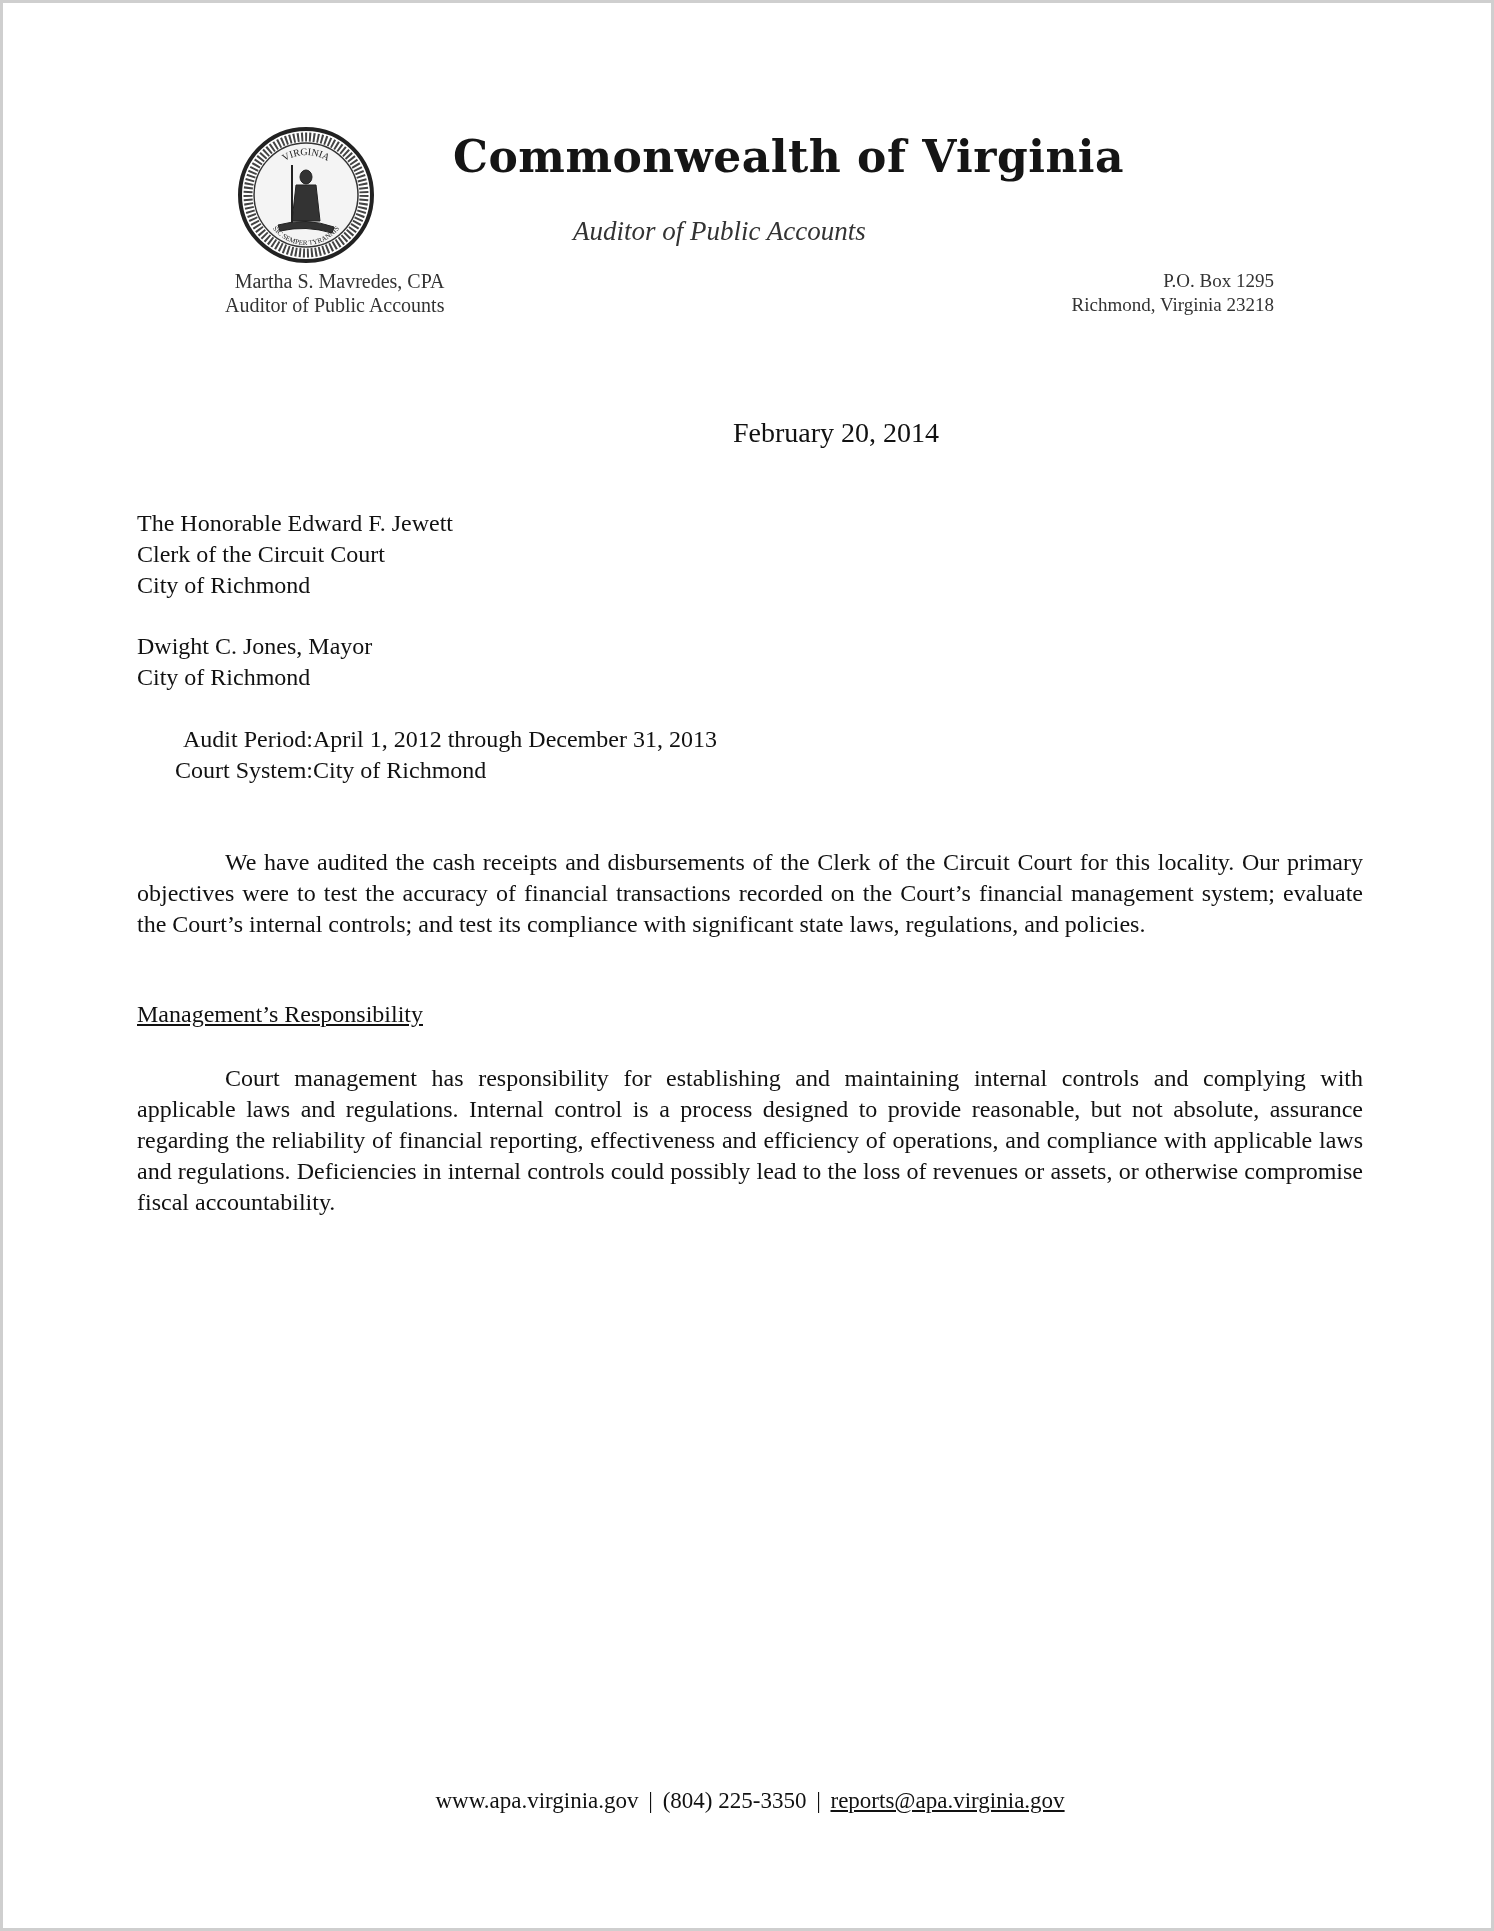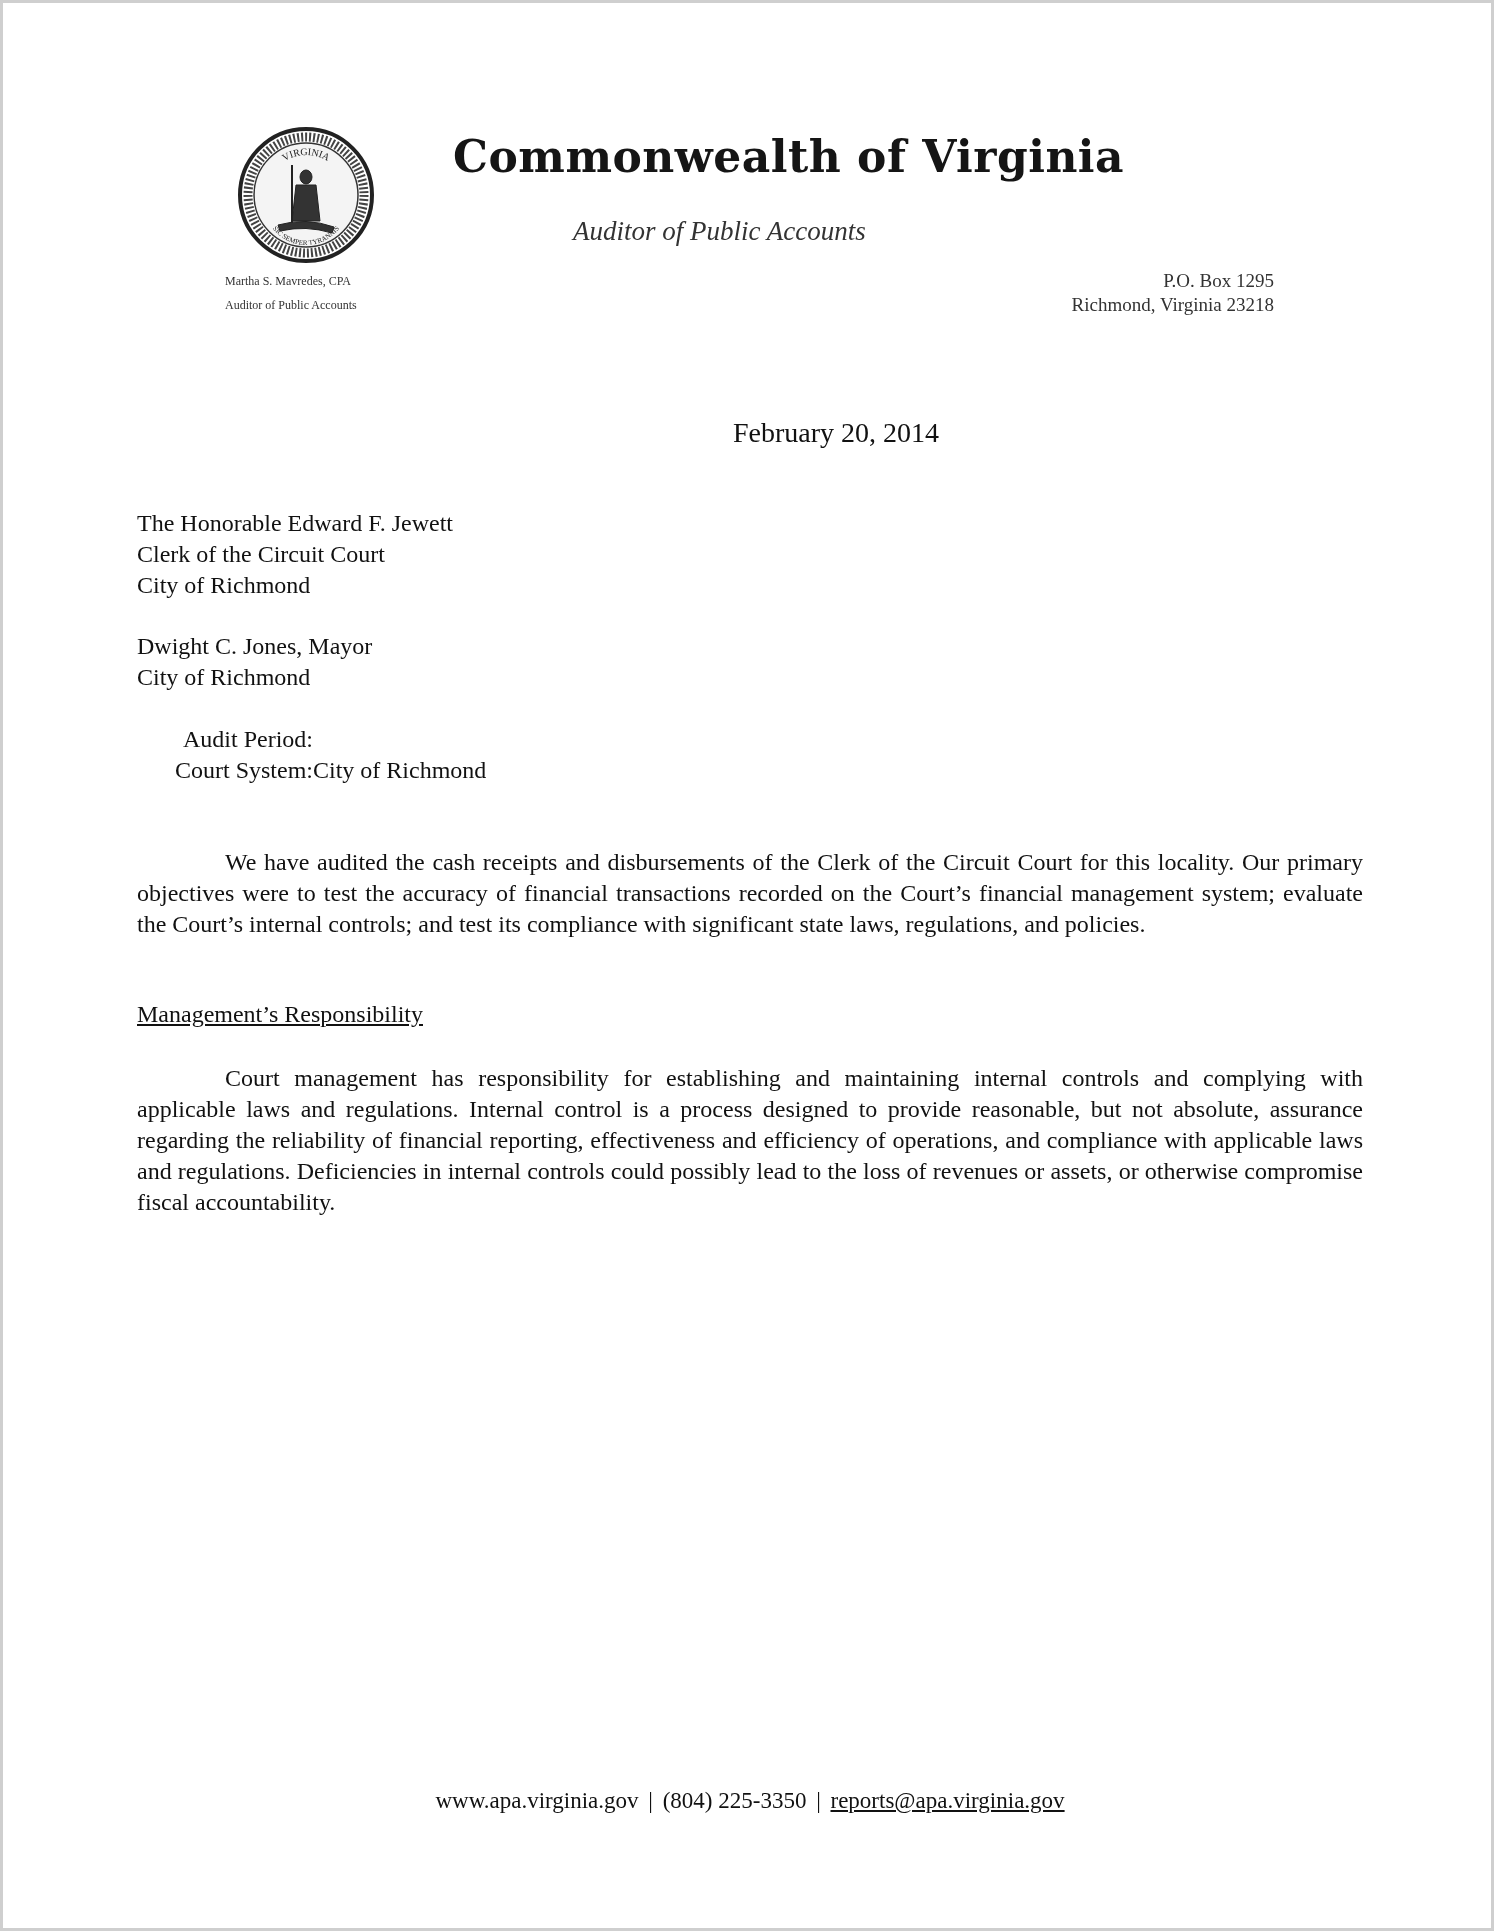--- a/index.html
+++ b/index.html
@@ -21,7 +21,7 @@
     font-family: "Liberation Serif", serif; font-style: italic; font-size: 27px; color: #333;
     white-space: nowrap;
   }
-  .lh-left { position: absolute; left: 222px; top: 266px; font-size: 12px; line-height: 24px; color: #333; }
+  .lh-left { position: absolute; left: 222px; top: 266px; font-size: 20px; line-height: 24px; color: #333; text-align: right; }
   .lh-right { position: absolute; right: 217px; top: 266px; font-size: 19px; line-height: 24px; text-align: right; color: #333; }
   .date { position: absolute; left: 730px; top: 414px; font-size: 28px; }
   .block { position: absolute; left: 134px; font-size: 24px; line-height: 31px; }

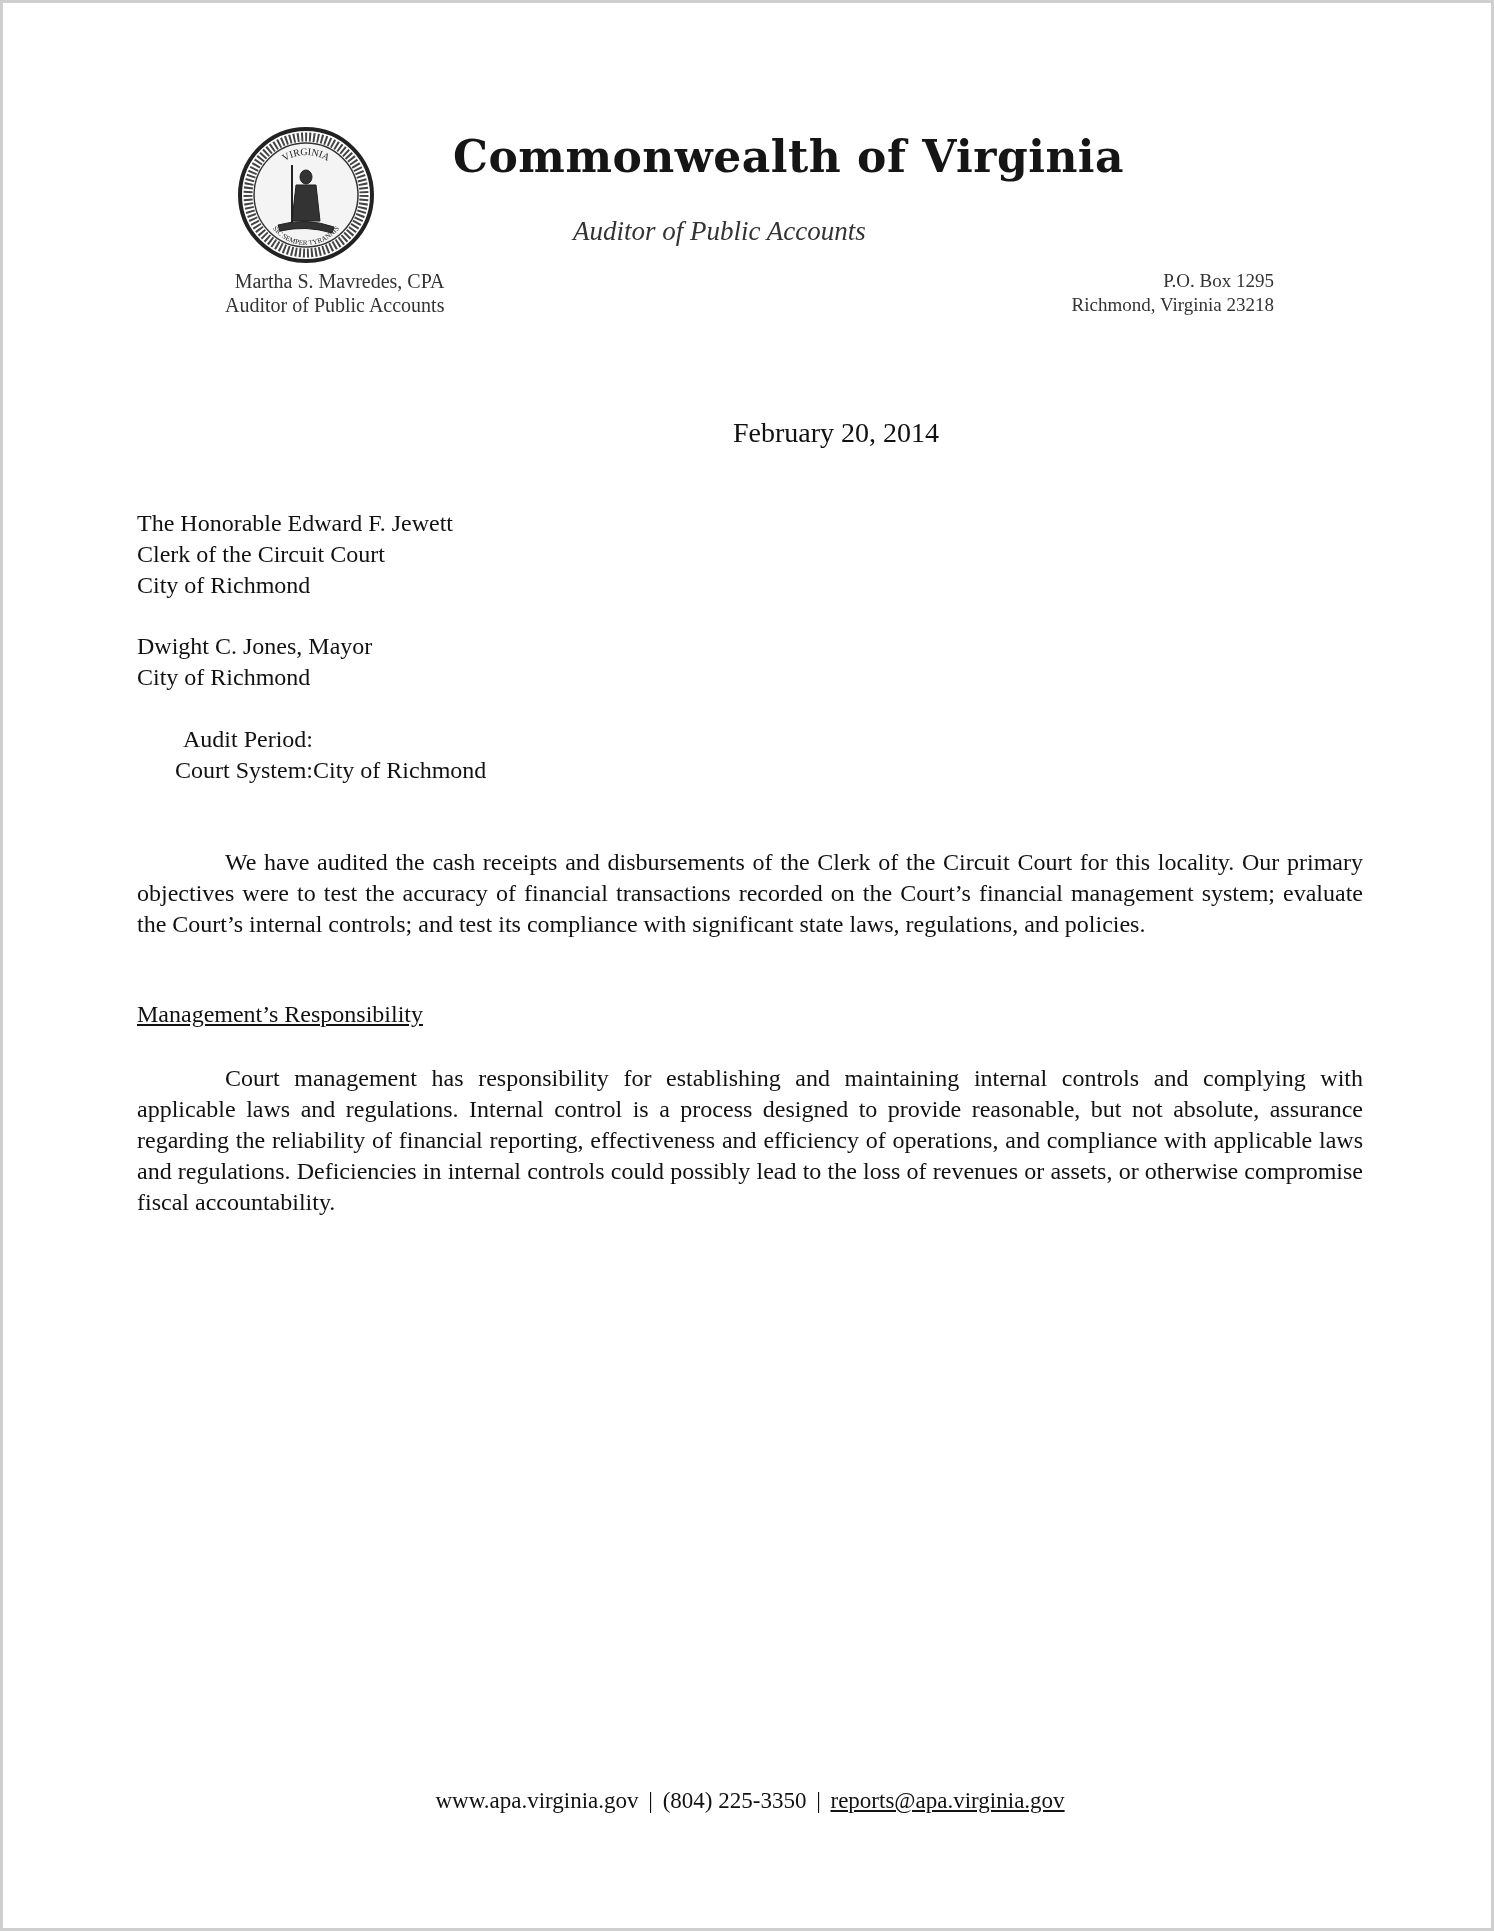--- a/index.html
+++ b/index.html
@@ -100,6 +100,7 @@
   <div class="block audit serif">
     <div class="row">
       <span class="lbl">Audit Period:</span>
+      <span>April 1, 2012 through December 31, 2013</span>
     </div>
     <div class="row">
       <span class="lbl">Court System:</span>

